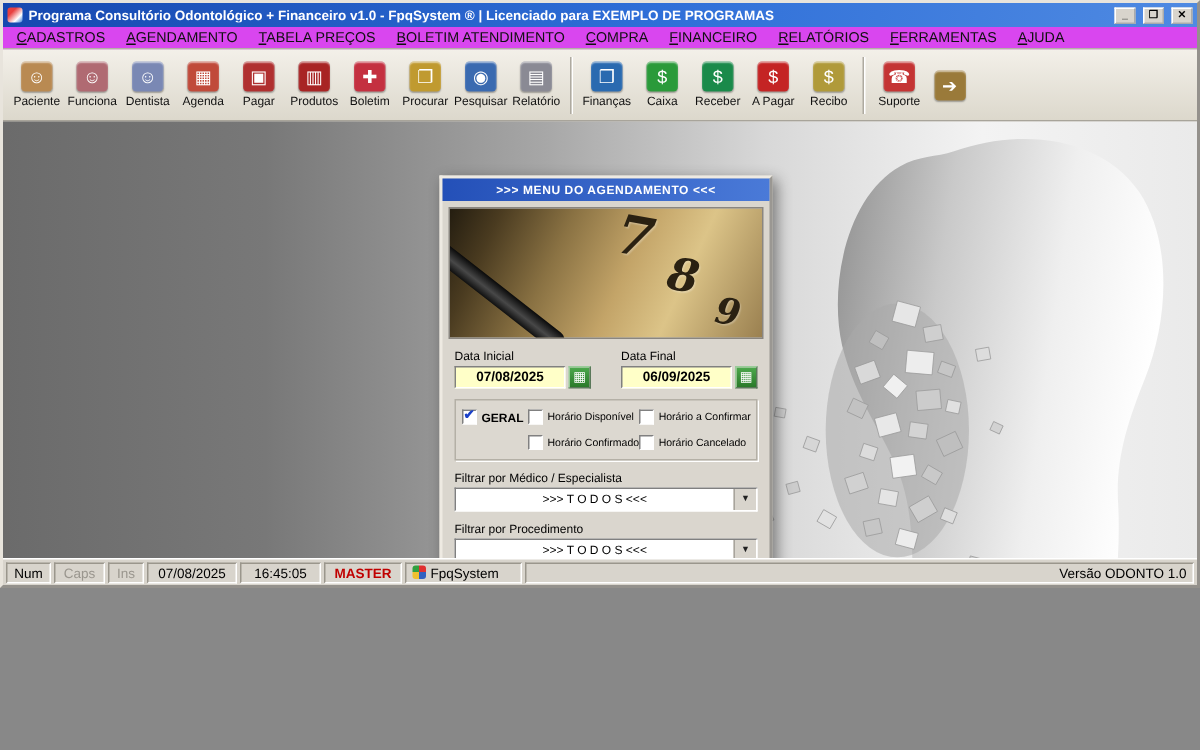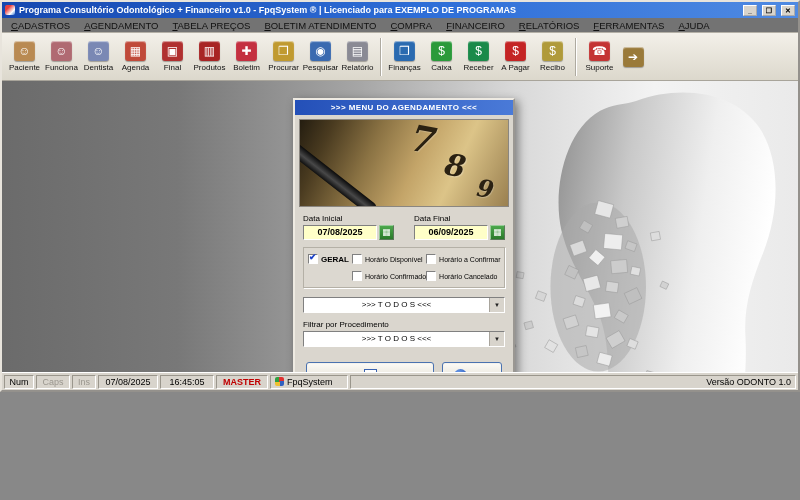--- a/index.html
+++ b/index.html
@@ -15,7 +15,7 @@
     text-align:center;color:#000;margin-left:1px;font-weight:bold}
 
   
-  .menubar{height:15px;flex:none;display:flex;align-items:center;background:#737373;border-bottom:1px solid #b4b0a6;padding-left:2px}
+  .menubar{height:15px;flex:none;display:flex;align-items:center;background:#d946ef;border-bottom:1px solid #b4b0a6;padding-left:2px}
   .menu-item{display:inline-block;font-size:9.5px;padding:0 7px;color:#111;cursor:default}
   .menu-item::first-letter{text-decoration:underline}
 

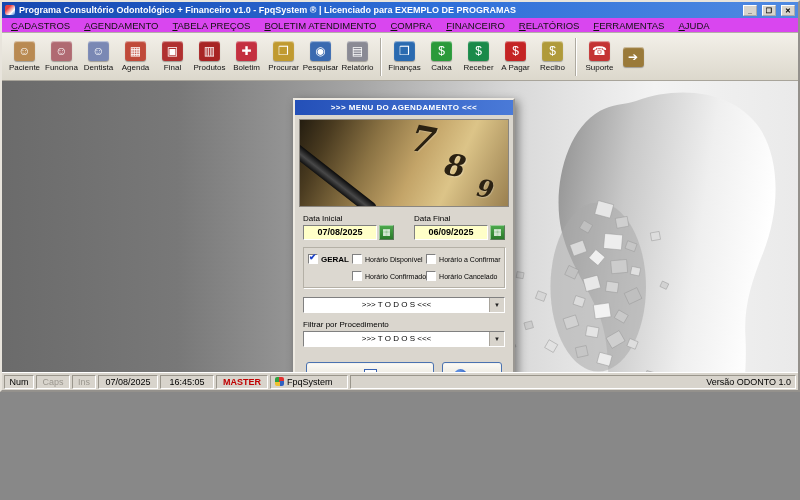--- a/index.html
+++ b/index.html
@@ -141,7 +141,7 @@
     </div>
     <div class="tb-btn">
       <span class="tb-icon" style="background: rgb(176, 48, 48);">▣</span>
-      <span class="tb-label">Final</span>
+      <span class="tb-label">Pagar</span>
     </div>
     <div class="tb-btn">
       <span class="tb-icon" style="background: rgb(168, 36, 36);">▥</span>

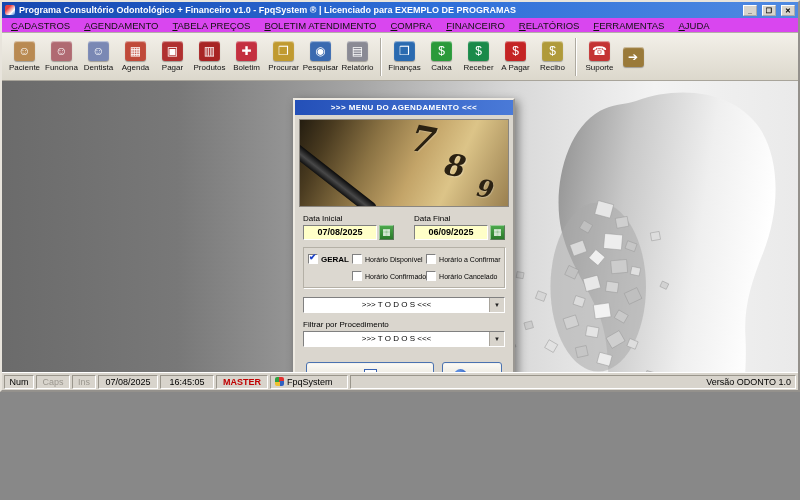--- a/index.html
+++ b/index.html
@@ -35,7 +35,7 @@
   .tooth{position:absolute;right:-8px;top:2px}
 
   
-  .dialog{position:absolute;left:291px;top:17px;width:222px;background:#dad6ce;border:2px outset #eeeae2;
+  .dialog{position:absolute;left:291px;top:36px;width:222px;background:#dad6ce;border:2px outset #eeeae2;
     box-shadow:3px 3px 9px rgba(0,0,0,.45);padding-bottom:9px}
   .dlg-title{height:15px;background:linear-gradient(90deg,#2450b8,#4a7ad8);color:#fff;font-size:8px;font-weight:bold;
     line-height:15px;text-align:center;letter-spacing:.4px}

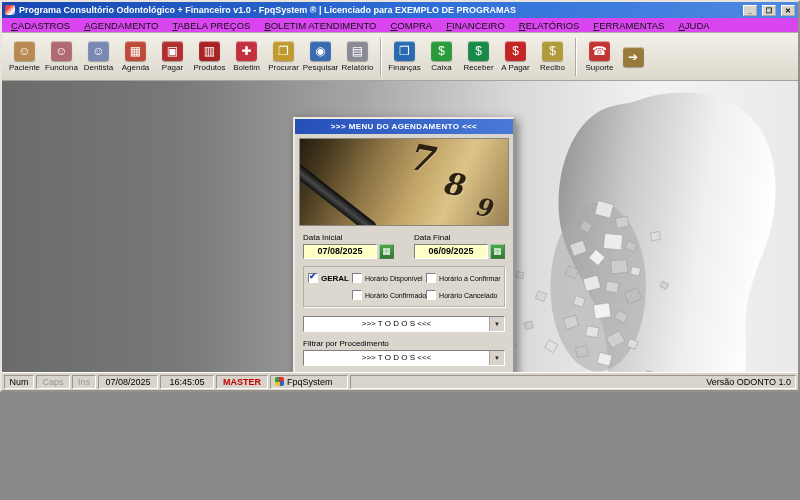--- a/index.html
+++ b/index.html
@@ -307,6 +307,7 @@
       </div>
 
       <div class="filter">
+        <div class="field-label">Filtrar por Médico / Especialista</div>
         <div class="combo">
           <span class="combo-value">&gt;&gt;&gt; T O D O S &lt;&lt;&lt;</span>
           <span class="combo-arrow">▼</span>

